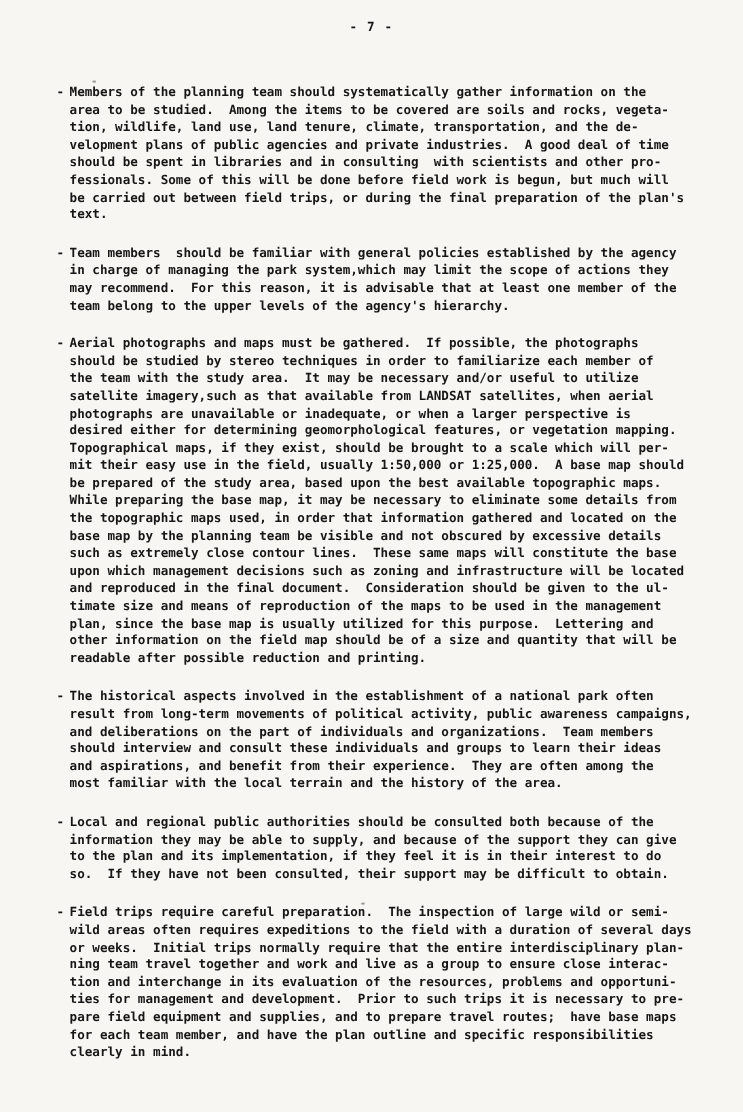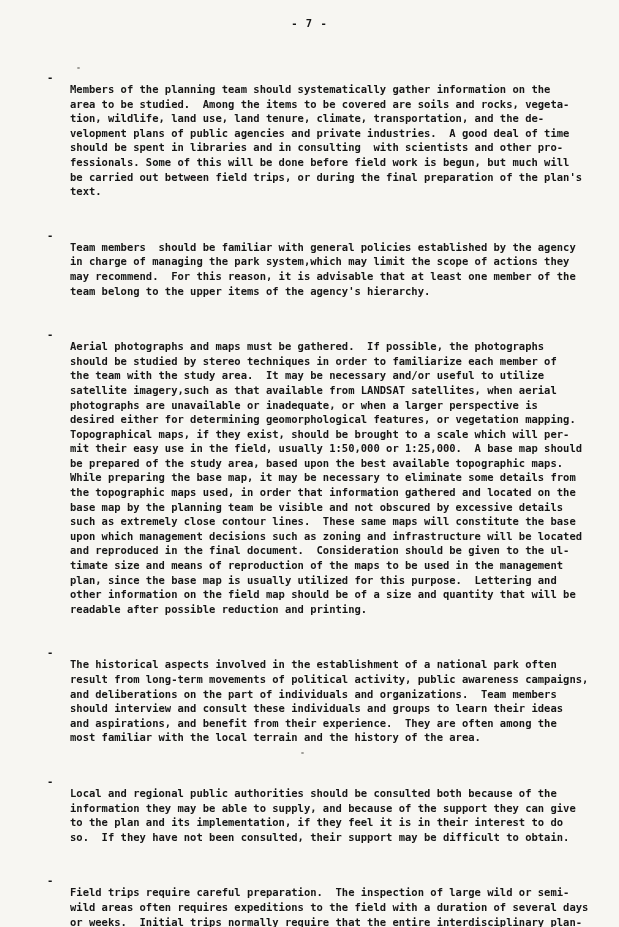--- a/index.html
+++ b/index.html
@@ -47,7 +47,7 @@
     width: 11px;
   }
   .ptext {
-    margin: 12px;
+    margin: 0;
     font: inherit;
     white-space: pre;
     color: inherit;

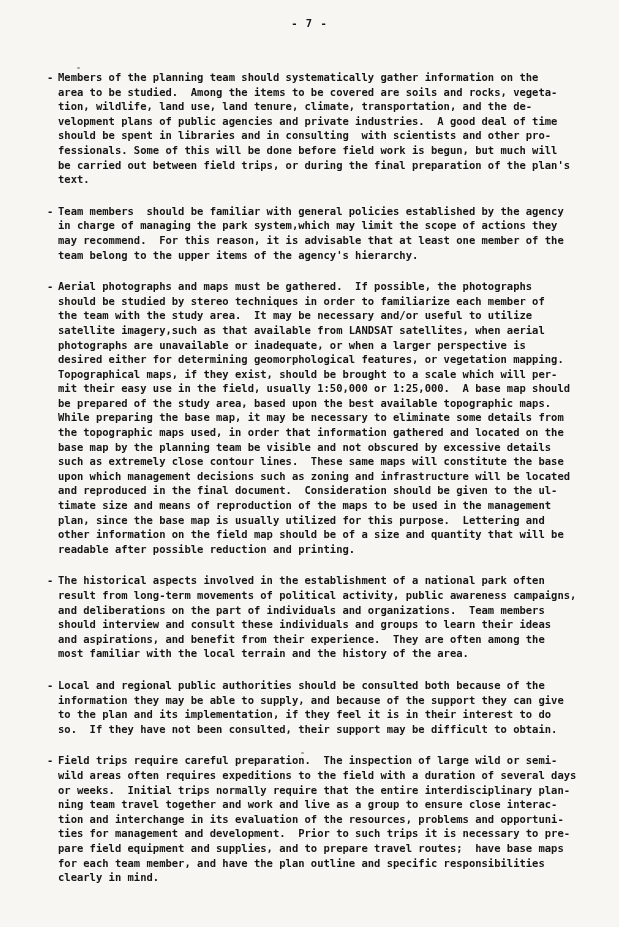--- a/index.html
+++ b/index.html
@@ -85,7 +85,7 @@
         <pre class="ptext">Team members  should be familiar with general policies established by the agency
 in charge of managing the park system,which may limit the scope of actions they
 may recommend.  For this reason, it is advisable that at least one member of the
-team belong to the upper items of the agency's hierarchy.</pre>
+team belong to the upper levels of the agency's hierarchy.</pre>
       </div>
       <div class="para">
         <span class="marker">-</span>

